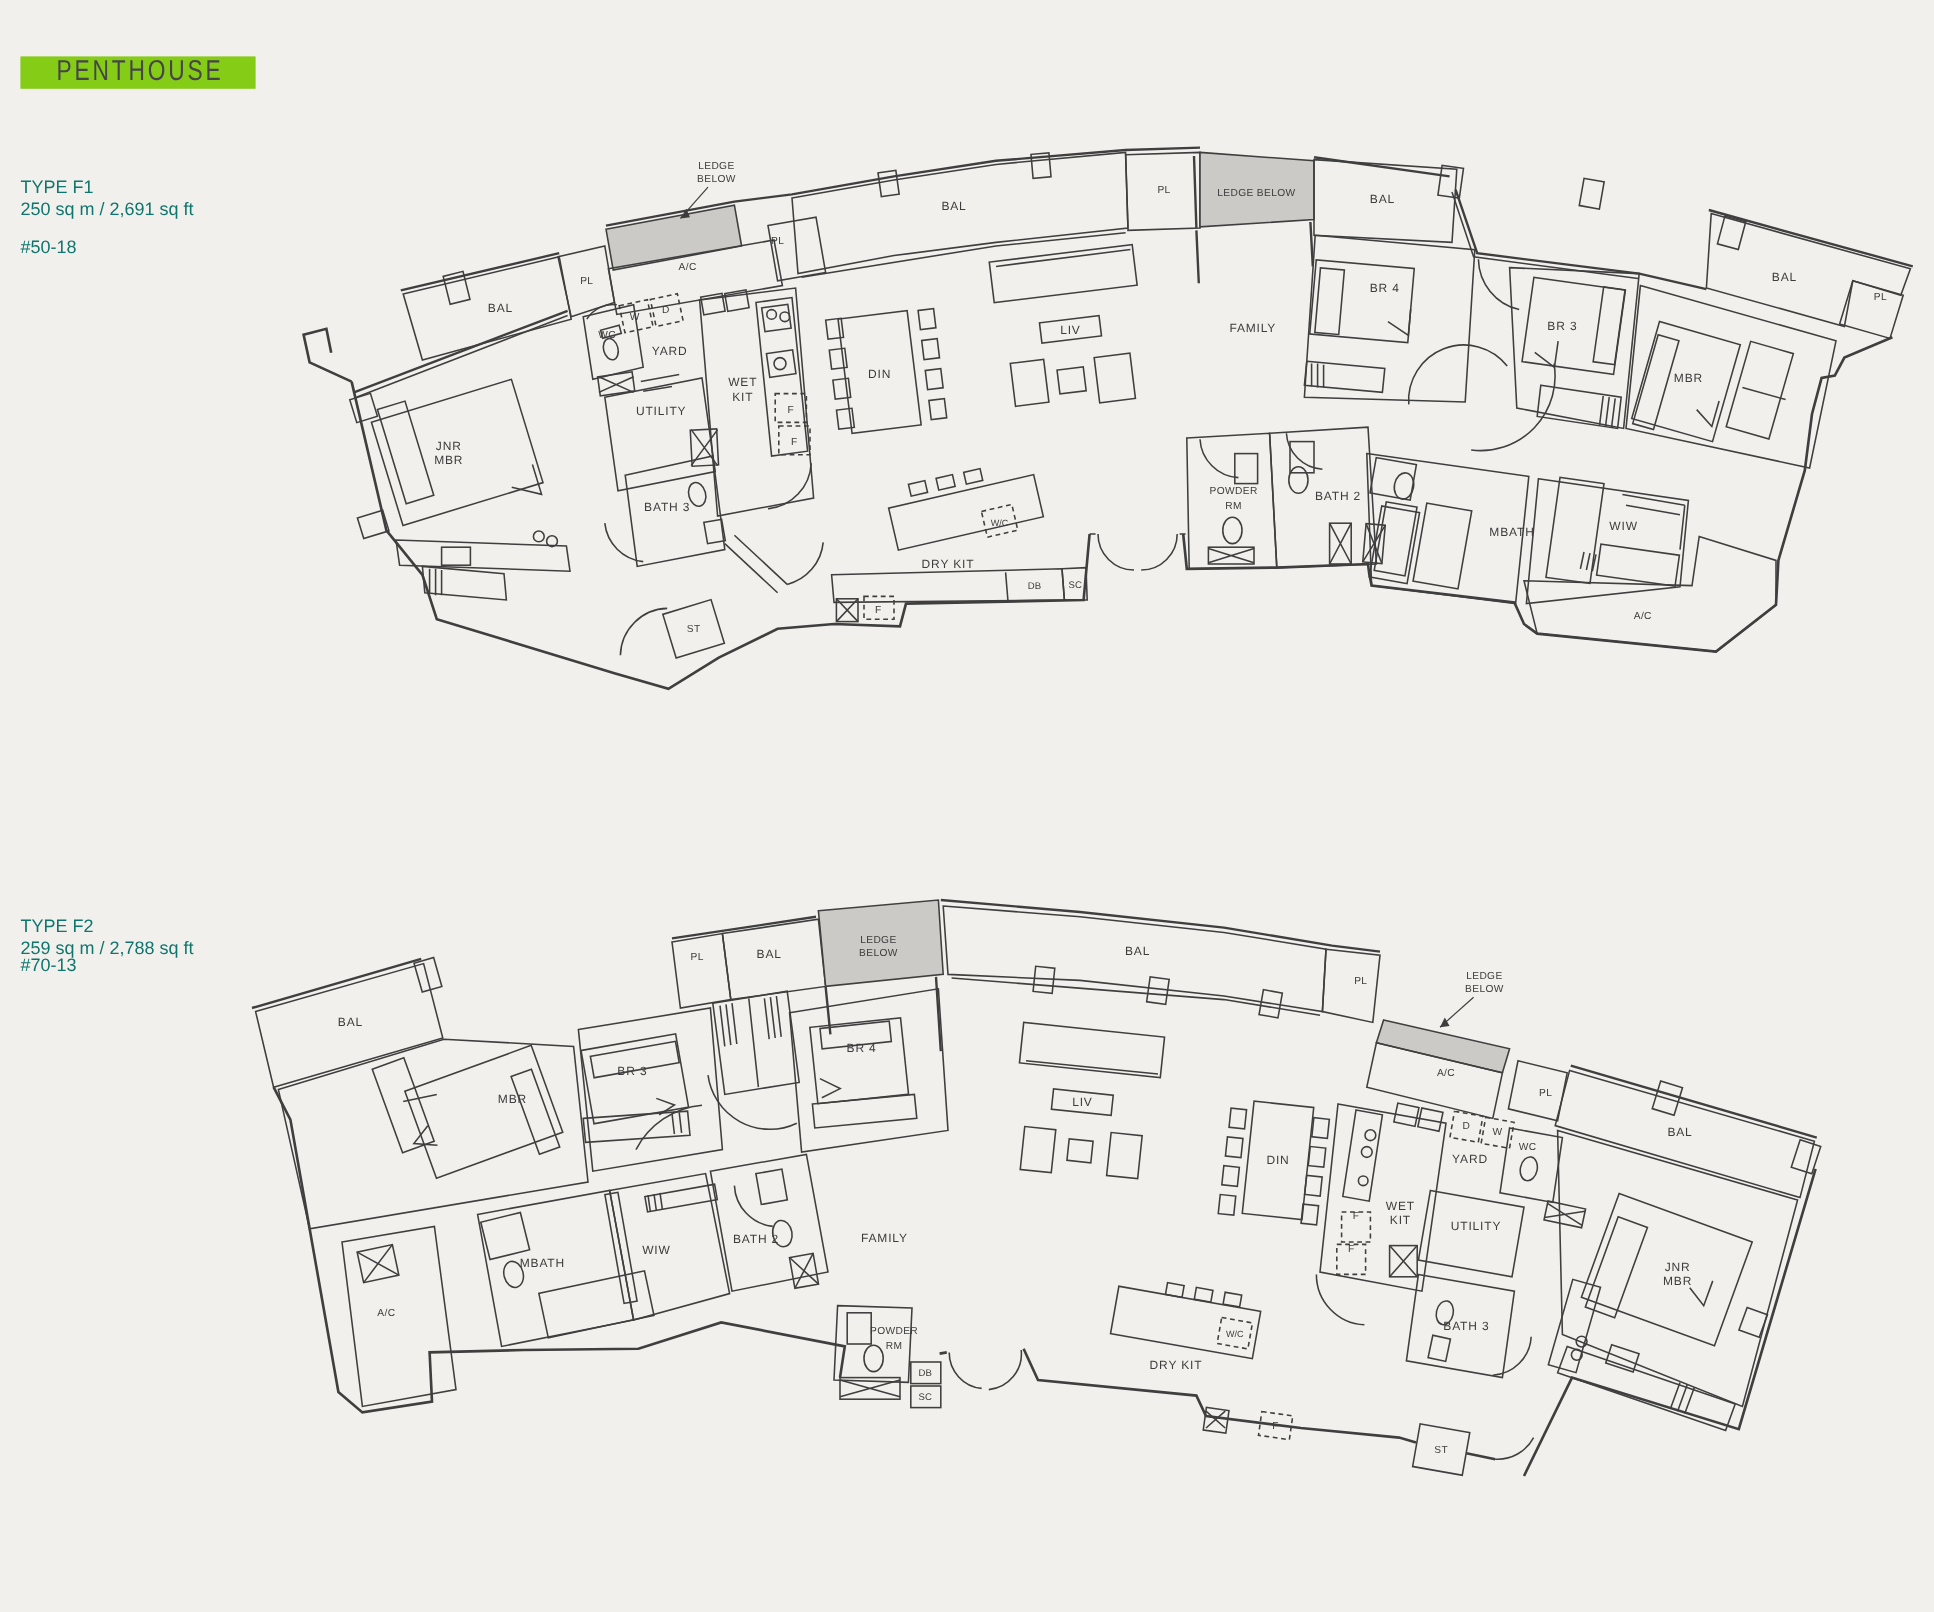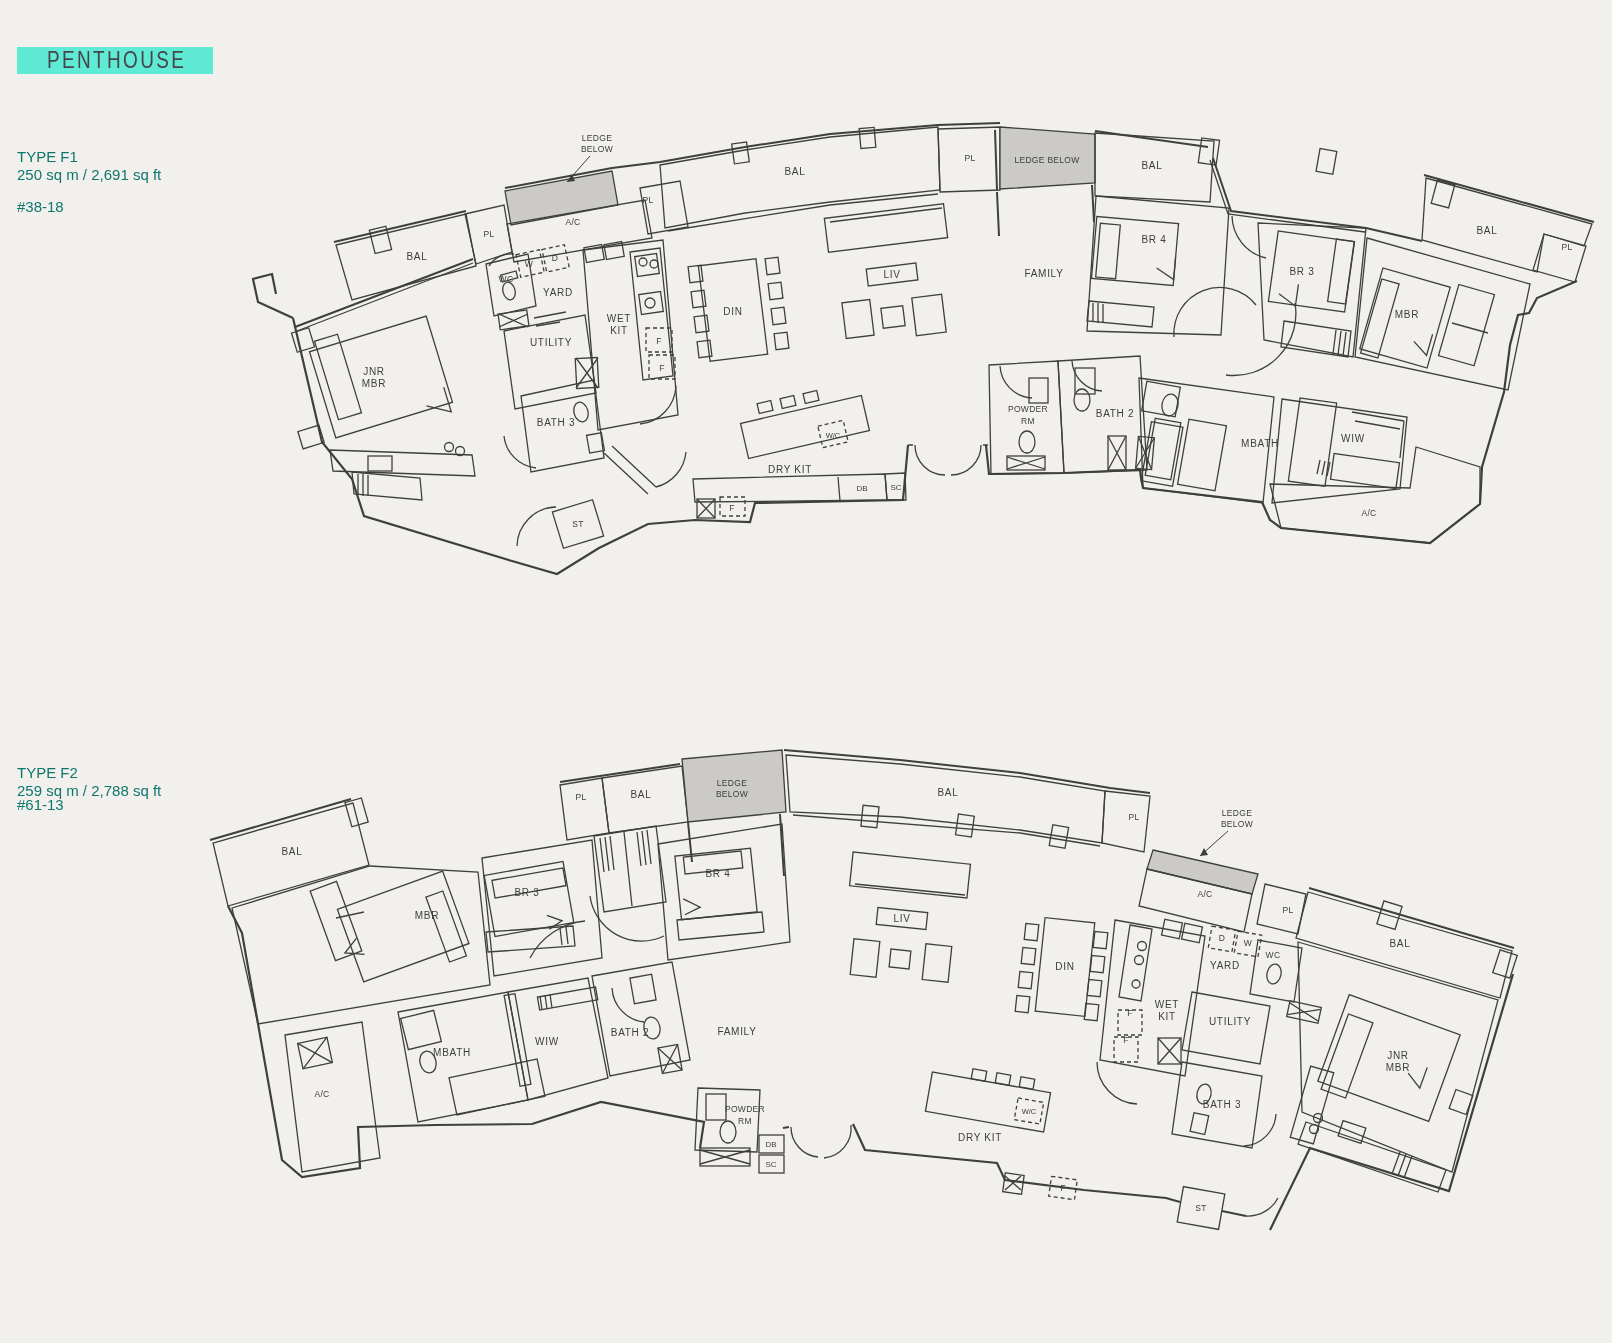--- a/index.html
+++ b/index.html
@@ -4,7 +4,7 @@
 <style>
 html,body{margin:0;padding:0}
 body{width:1612px;height:1343px;background:#f2f0ec;font-family:"Liberation Sans",sans-serif;position:relative;overflow:hidden}
-.badge{position:absolute;left:17px;top:47px;width:196px;height:27px;background:#5eead4;color:#47454a;
+.badge{position:absolute;left:17px;top:47px;width:196px;height:27px;background:#84cc16;color:#47454a;
  font-size:24px;line-height:26px;overflow:hidden}
 .badge span{display:inline-block;transform:scaleX(0.79);transform-origin:0 0;letter-spacing:3px;margin-left:30px}
 .tb{position:absolute;color:#0f766e;font-size:15px;line-height:18px}

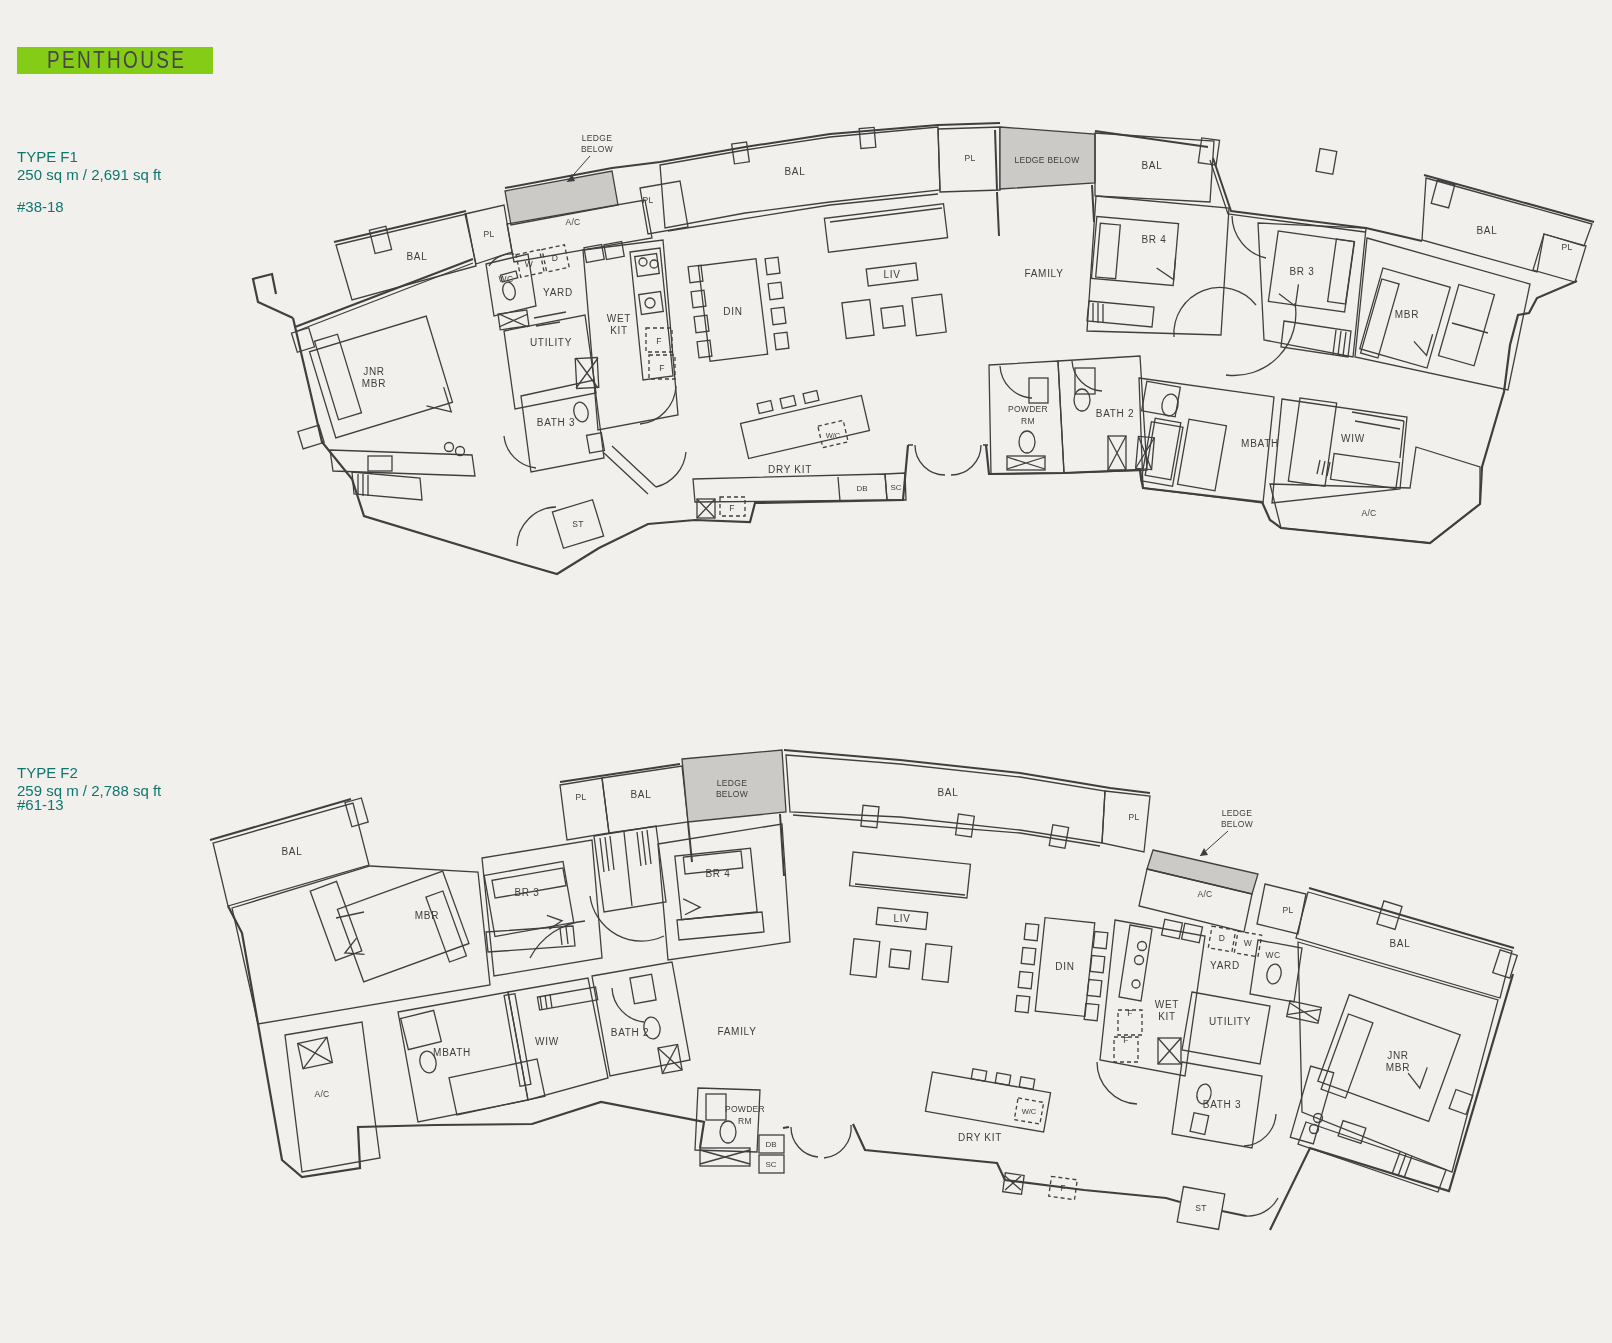--- a/index.html
+++ b/index.html
@@ -20,7 +20,7 @@
 
 <div class="tb" style="left:17px;top:148px">TYPE F1<br>250 sq m / 2,691 sq ft</div>
 
-<div class="tb" style="left:17px;top:198px">#38-18</div>
+<div class="tb" style="left:17px;top:198px">#50-18</div>
 
 <div class="tb" style="left:17px;top:764px">TYPE F2<br>259 sq m / 2,788 sq ft</div>
 

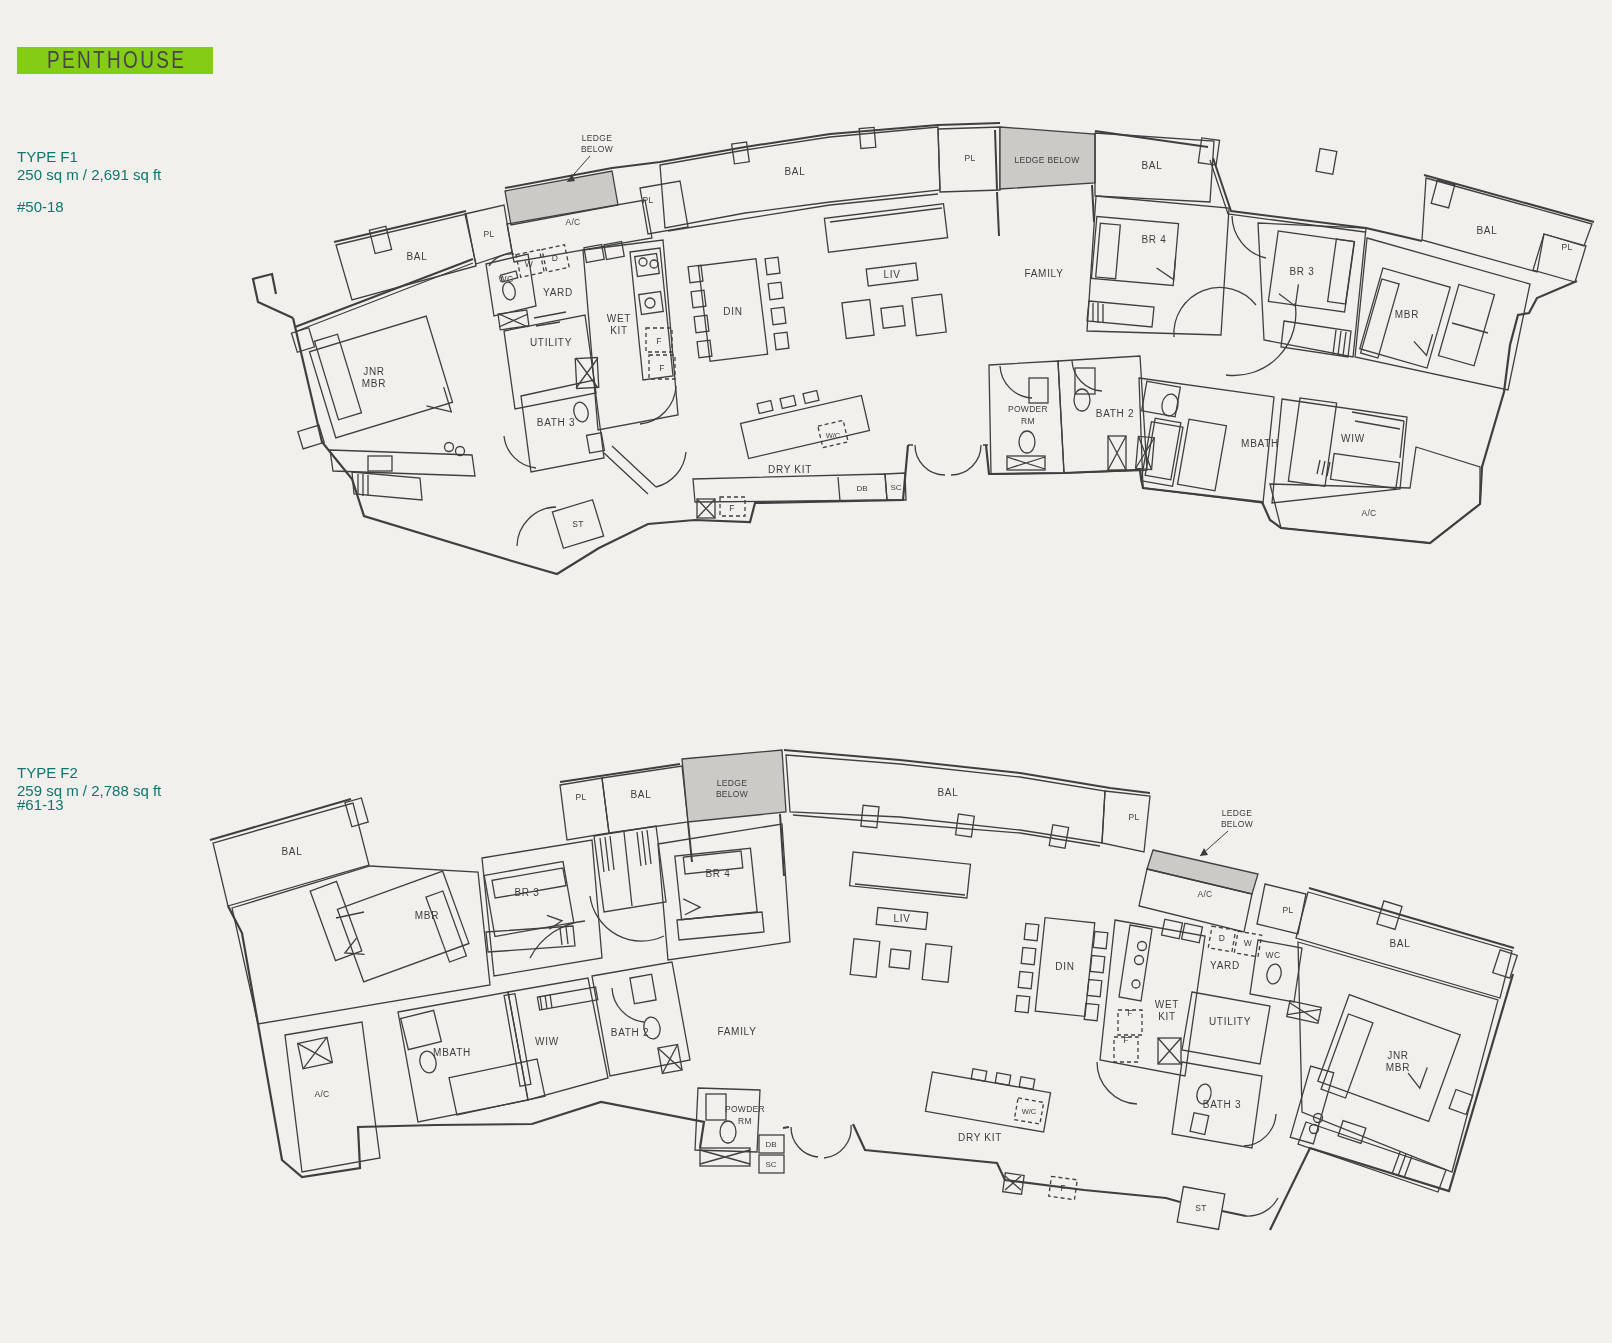--- a/index.html
+++ b/index.html
@@ -24,7 +24,7 @@
 
 <div class="tb" style="left:17px;top:764px">TYPE F2<br>259 sq m / 2,788 sq ft</div>
 
-<div class="tb" style="left:17px;top:796px">#61-13</div>
+<div class="tb" style="left:17px;top:796px">#70-13</div>
 <svg width="1612" height="1343" viewBox="0 0 1612 1343">
 <g id="plan1" stroke="#3f3f3f" stroke-width="1.3" fill="none">
 

